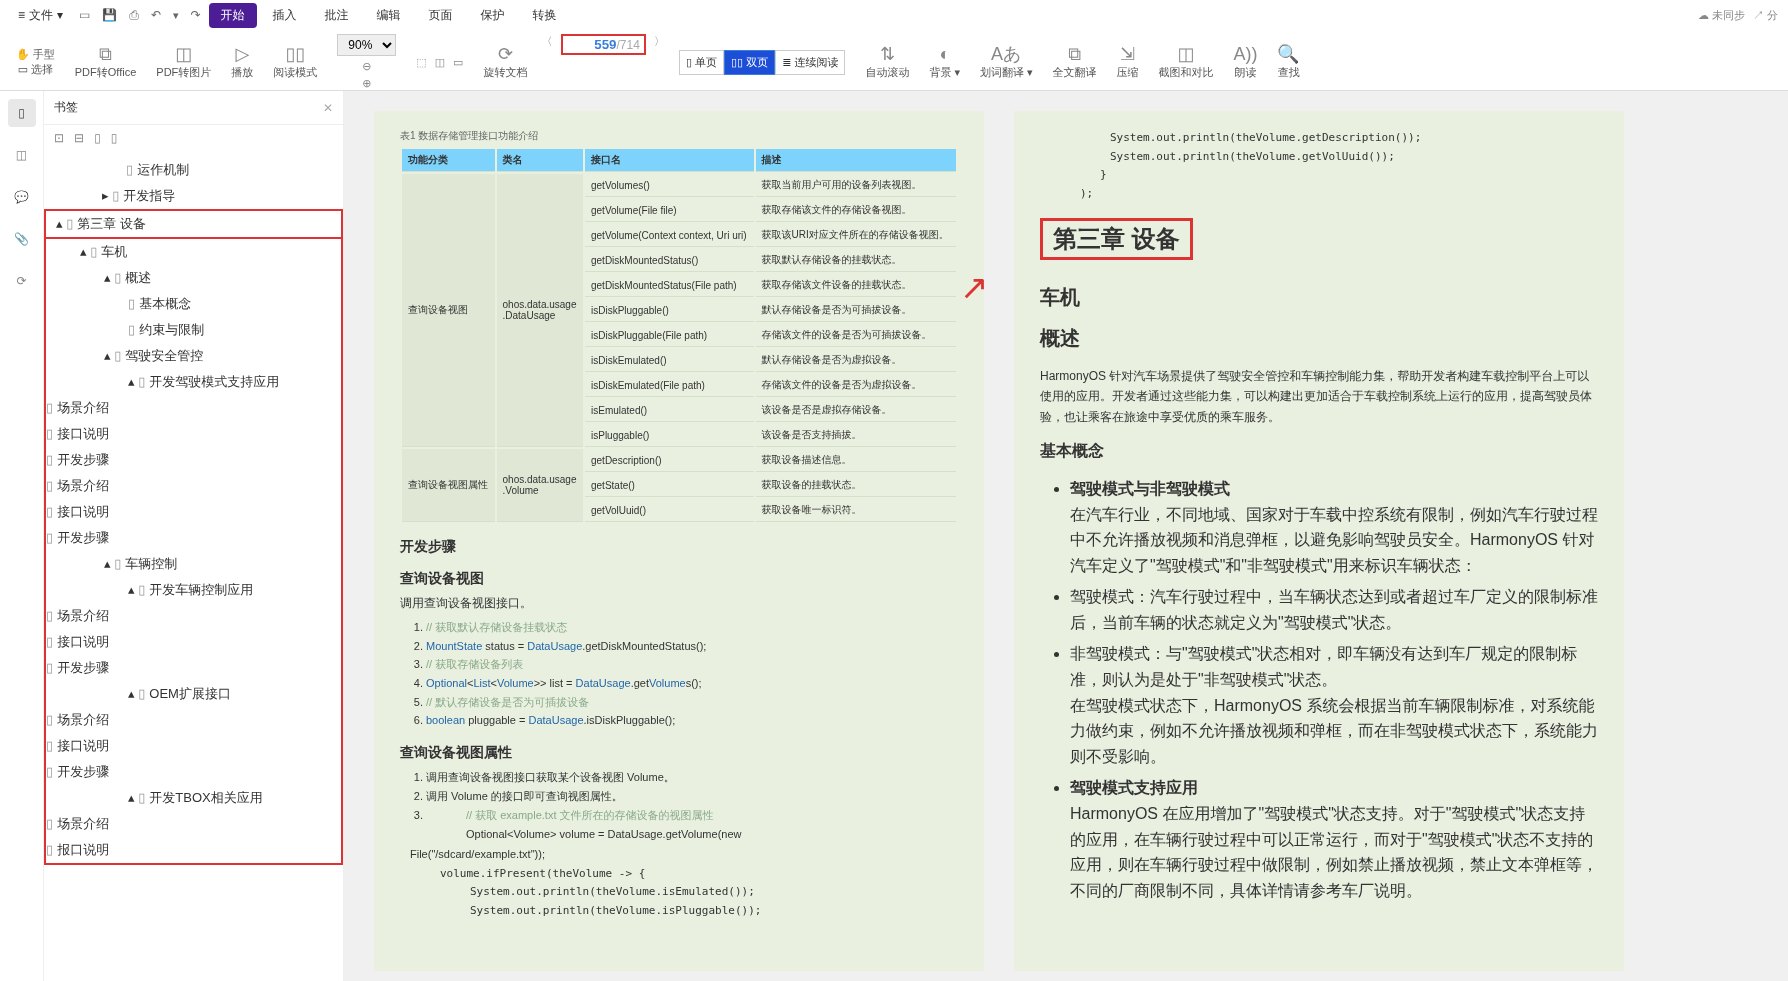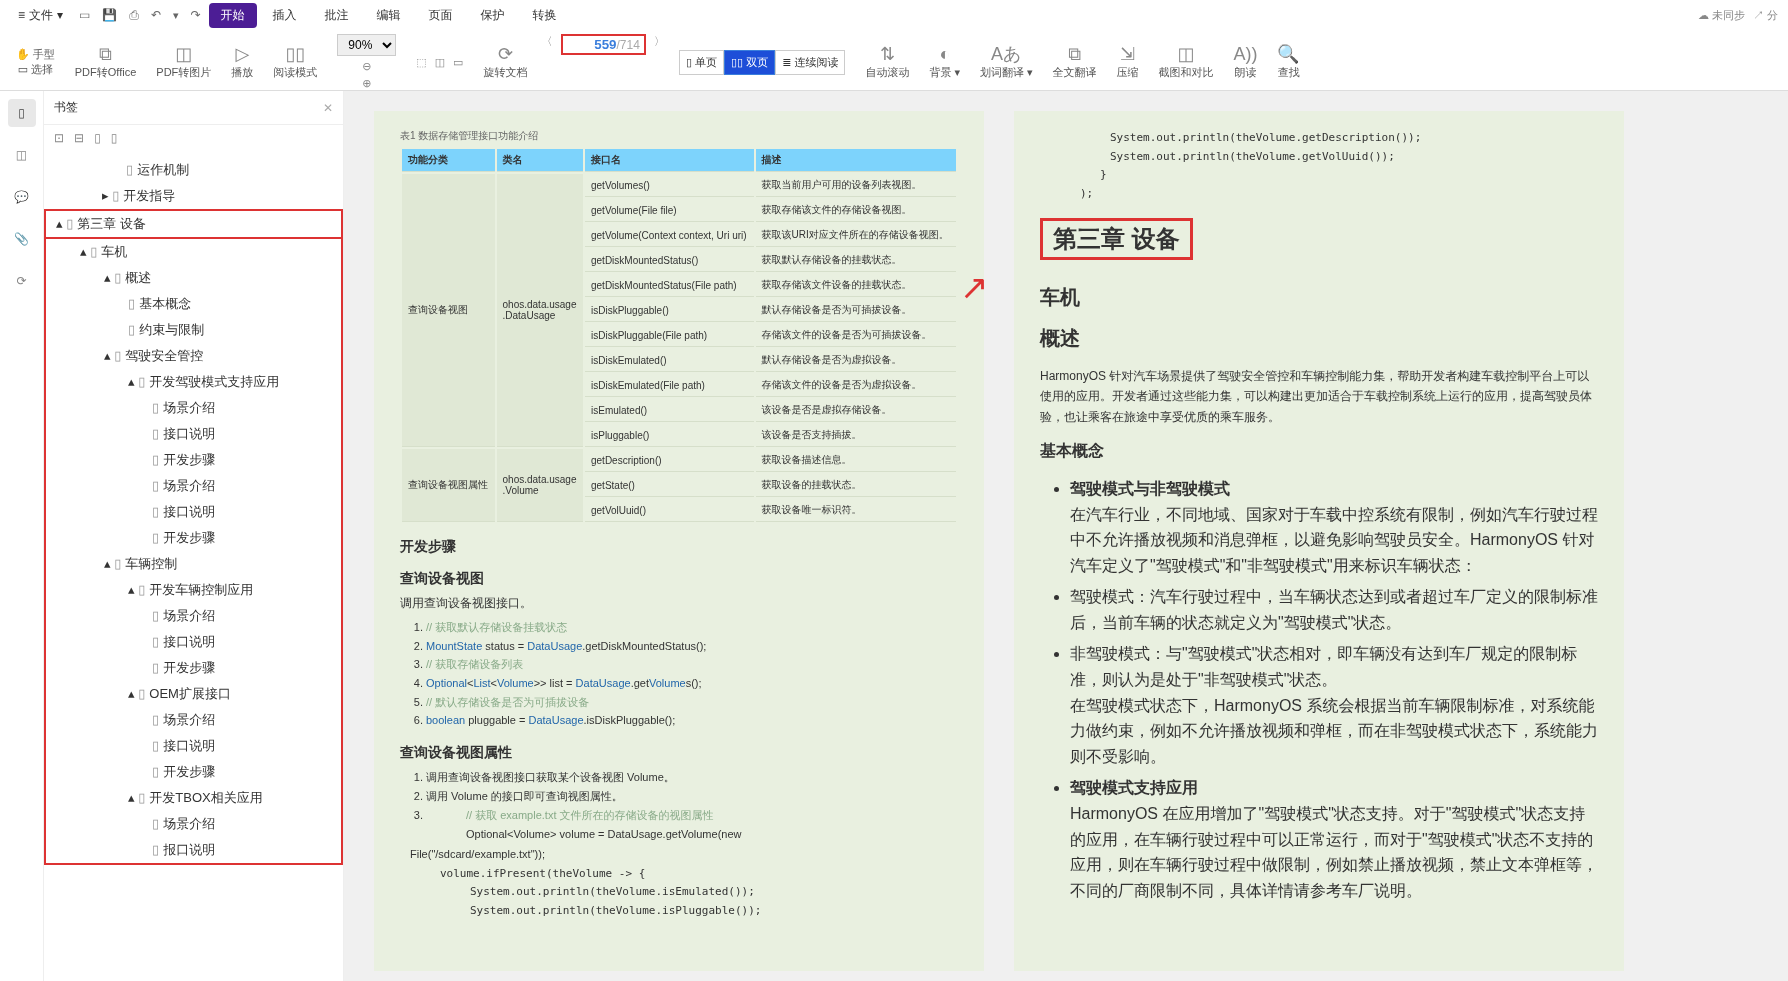--- a/index.html
+++ b/index.html
@@ -40,7 +40,7 @@
 .tree .l2 { padding-left:34px; }
 .tree .l3 { padding-left:58px; }
 .tree .l4 { padding-left:82px; }
-.tree .l5 { padding-left:106px; }
+.tree .l5 { }
 .content { flex:1; background:#f0f0f0; overflow:auto; display:flex; gap:30px; padding:20px 30px; }
 .page { background:#e9f0e0; width:610px; min-height:860px; padding:18px 26px; font-size:11px; color:#333; position:relative; }
 .page .title3 { font-size:14px; font-weight:bold; margin:14px 0 6px 0; }

